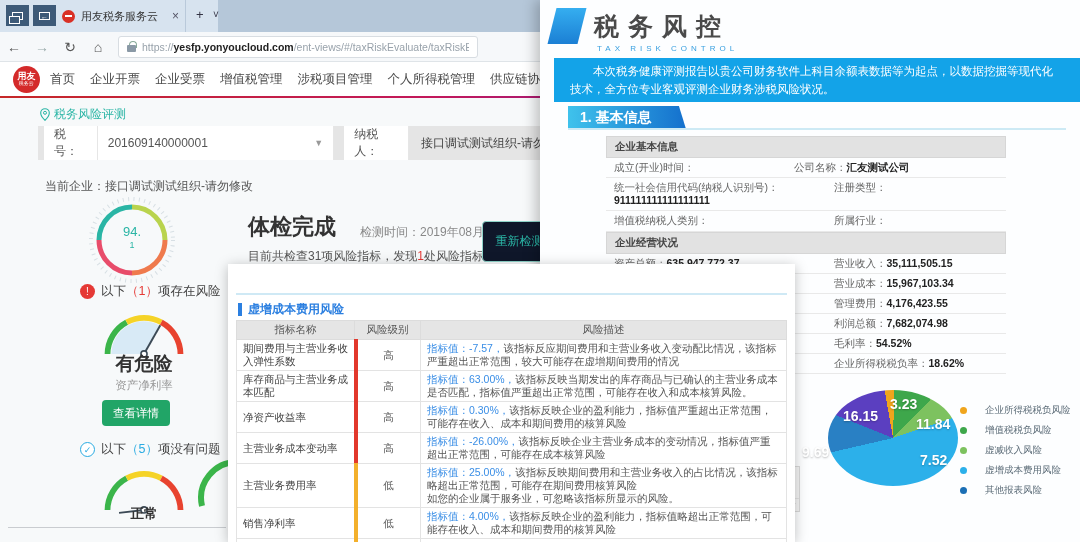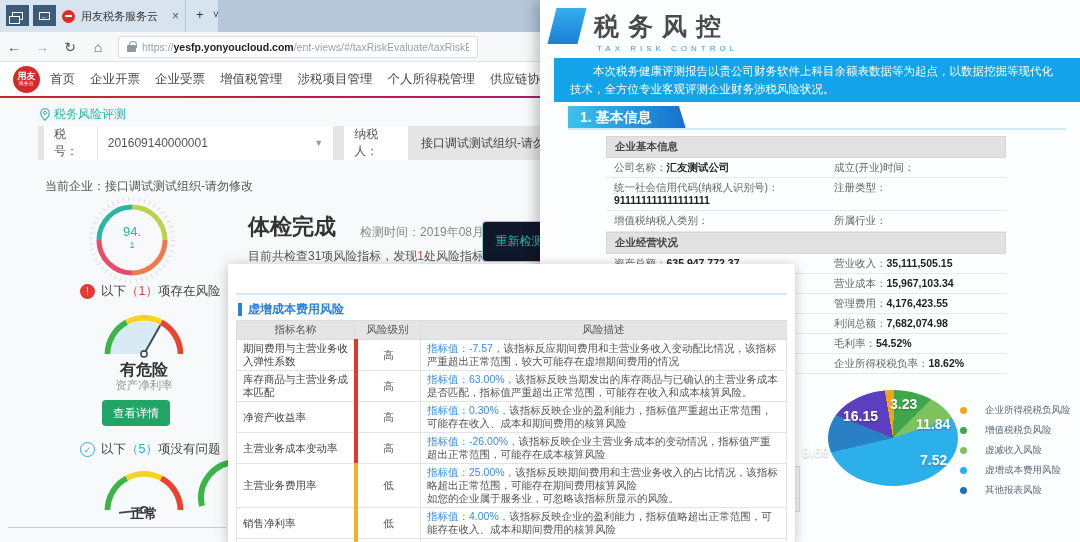--- a/index.html
+++ b/index.html
@@ -273,8 +273,8 @@
       <div class="tband">企业基本信息</div>
       <div id="basic-rows">
           <div class="trow">
+            <div class="c cr"><span class="l">成立(开业)时间：</span><span class="v"></span></div>
             <div class="c cl"><span class="l">公司名称：</span><span class="v">汇友测试公司</span></div>
-            <div class="c cr"><span class="l">成立(开业)时间：</span><span class="v"></span></div>
           </div>
           <div class="trow">
             <div class="c cl"><span class="l">统一社会信用代码(纳税人识别号)：</span><span class="v">911111111111111111</span></div>

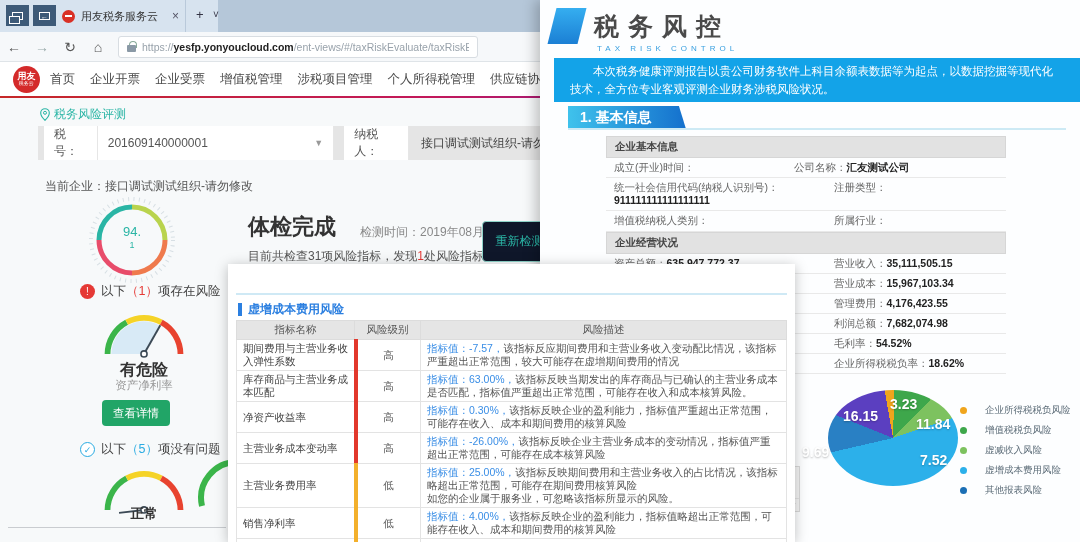--- a/index.html
+++ b/index.html
@@ -69,7 +69,7 @@
   #risk1-head { left:80px; top:283px; } 
   #risk1-head .paren { color:#e53935; }
   #gauge1 { left:96px; top:300px; }
-  #risk1-status { left:96px; top:360px; width:96px; text-align:center; font-size:16px; color:#333; font-weight:bold; }
+  #risk1-status { left:96px; top:351px; width:96px; text-align:center; font-size:19px; color:#333; font-weight:bold; }
   #risk1-metric { left:96px; top:378px; width:96px; text-align:center; font-size:11.5px; color:#999; }
   #detail-btn { left:102px; top:400px; width:68px; height:26px; background:#21a567; border:none; border-radius:4px; color:#fff; font-size:11.5px; cursor:pointer; }
   #risk2-head { left:80px; top:441px; }

